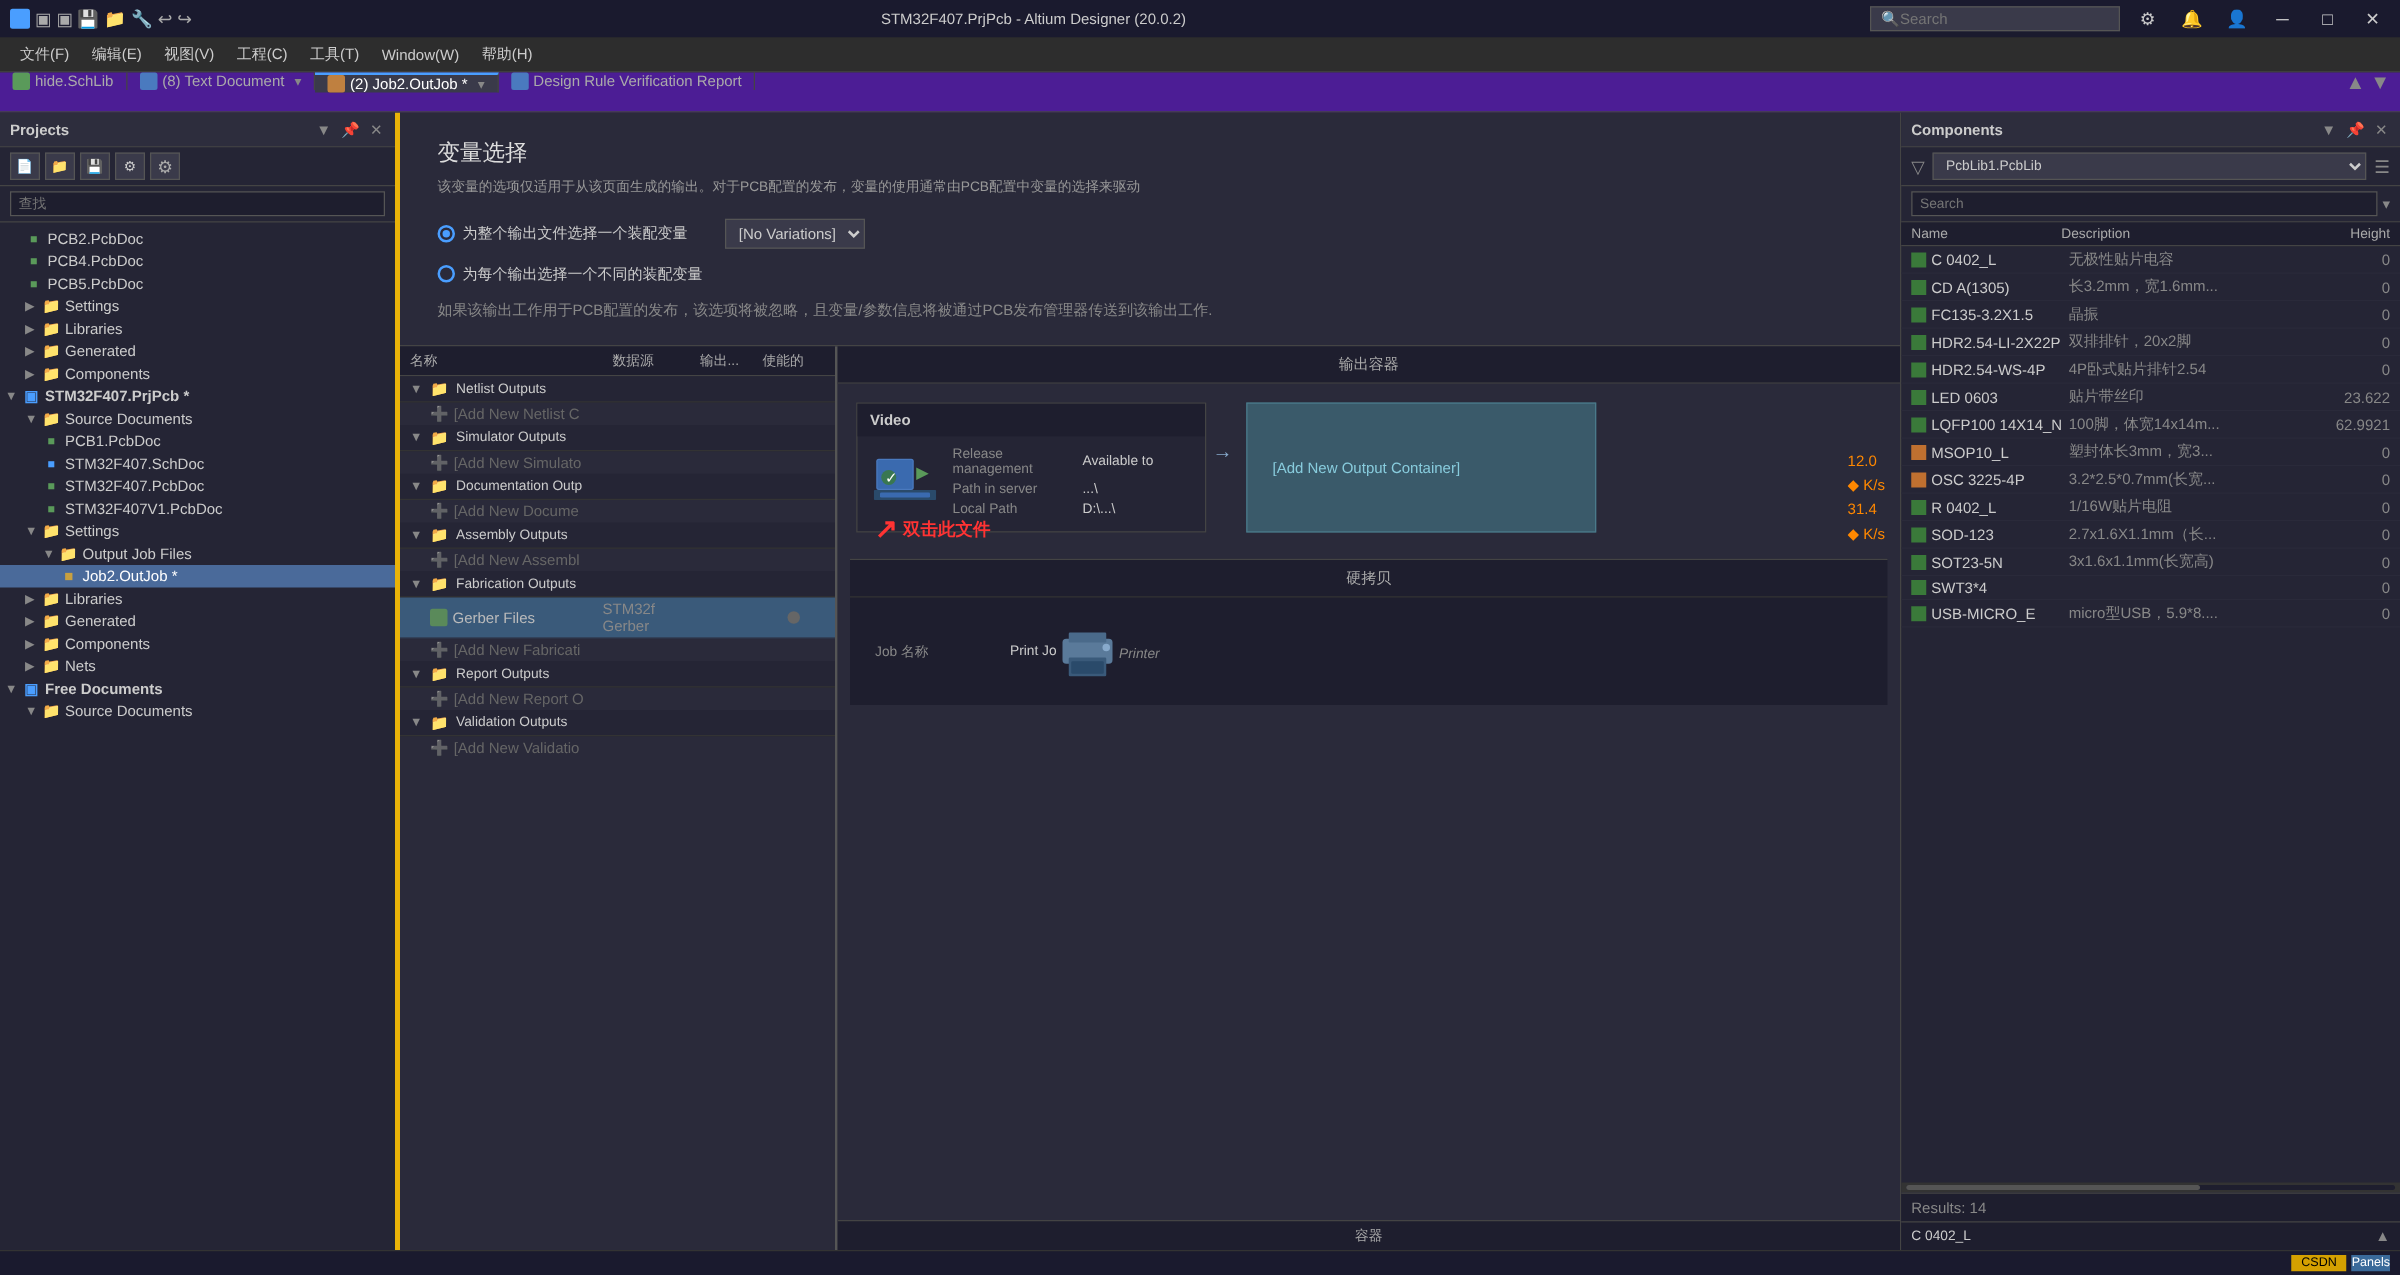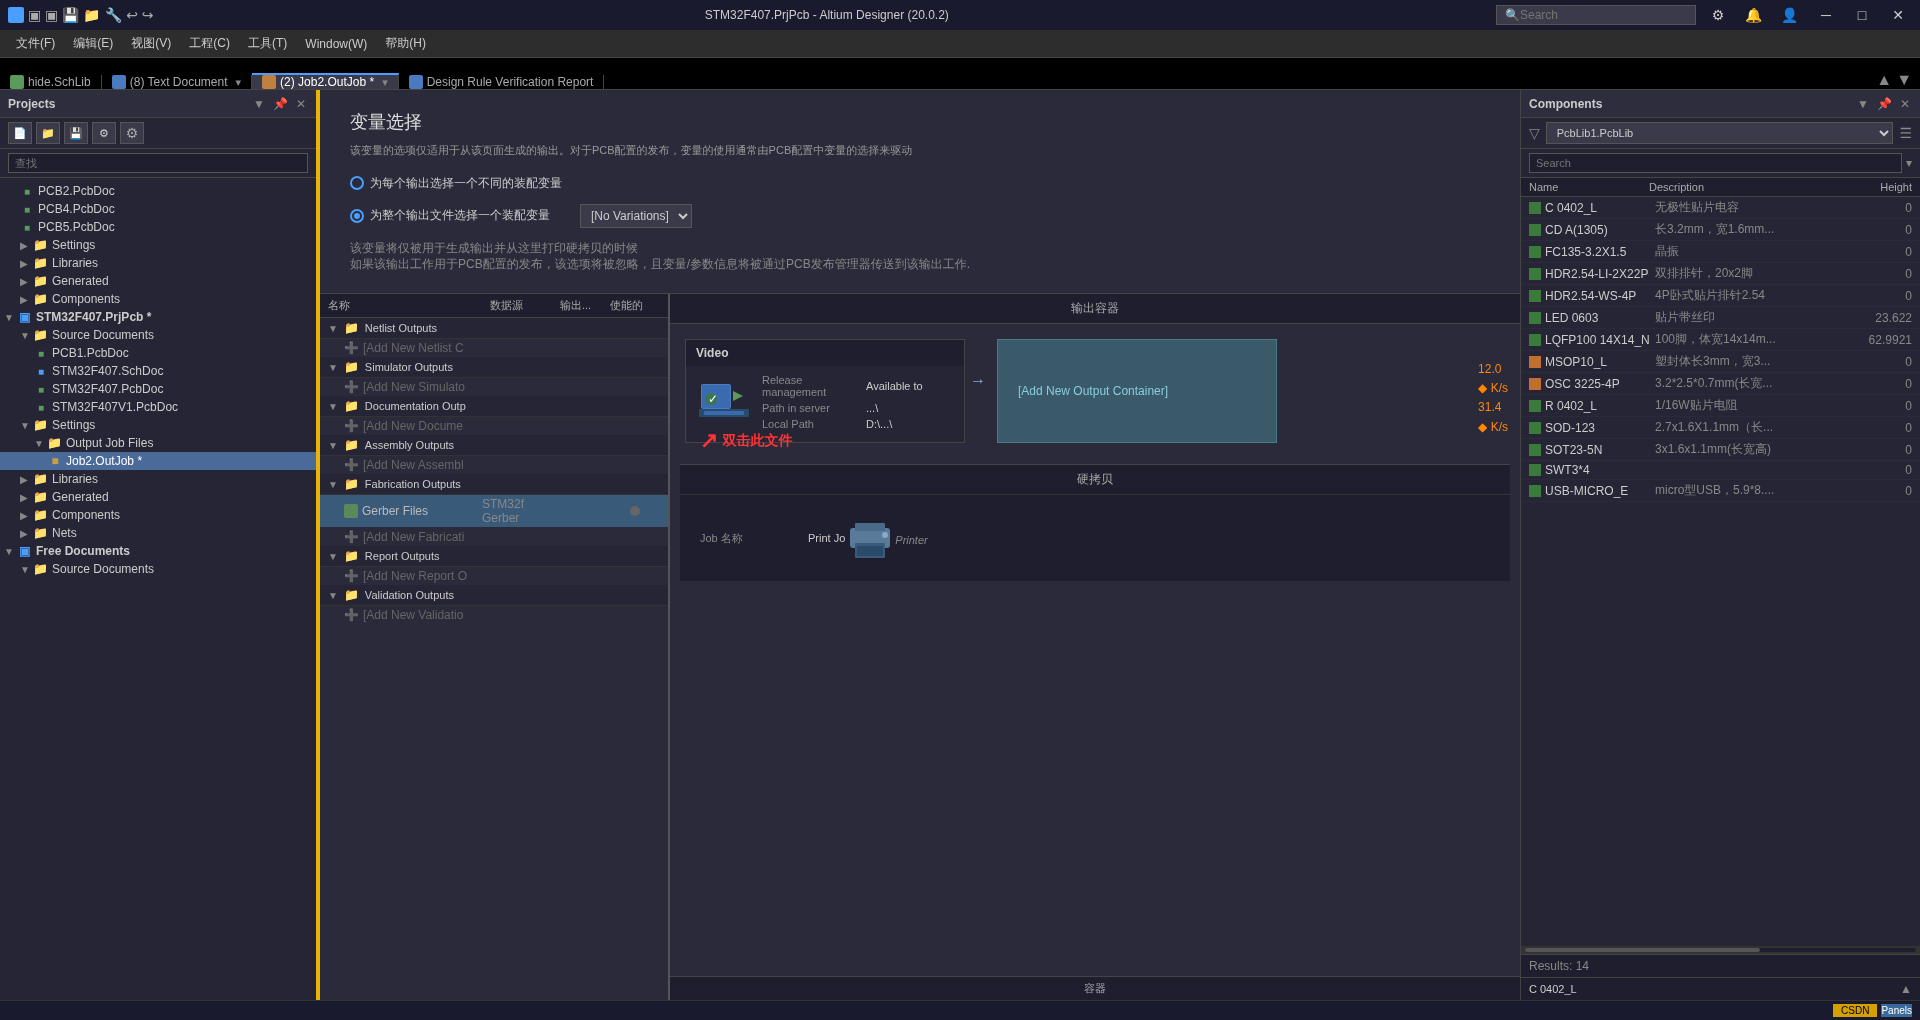--- a/index.html
+++ b/index.html
@@ -41,10 +41,10 @@
 
     
     .tabbar {
-      background: #000000;
+      background: #4c1d95;
       height: 32px;
       display: flex;
-      align-items: flex-end;
+      align-items: flex-start;
       border-bottom: 1px solid #444;
       flex-shrink: 0;
     }

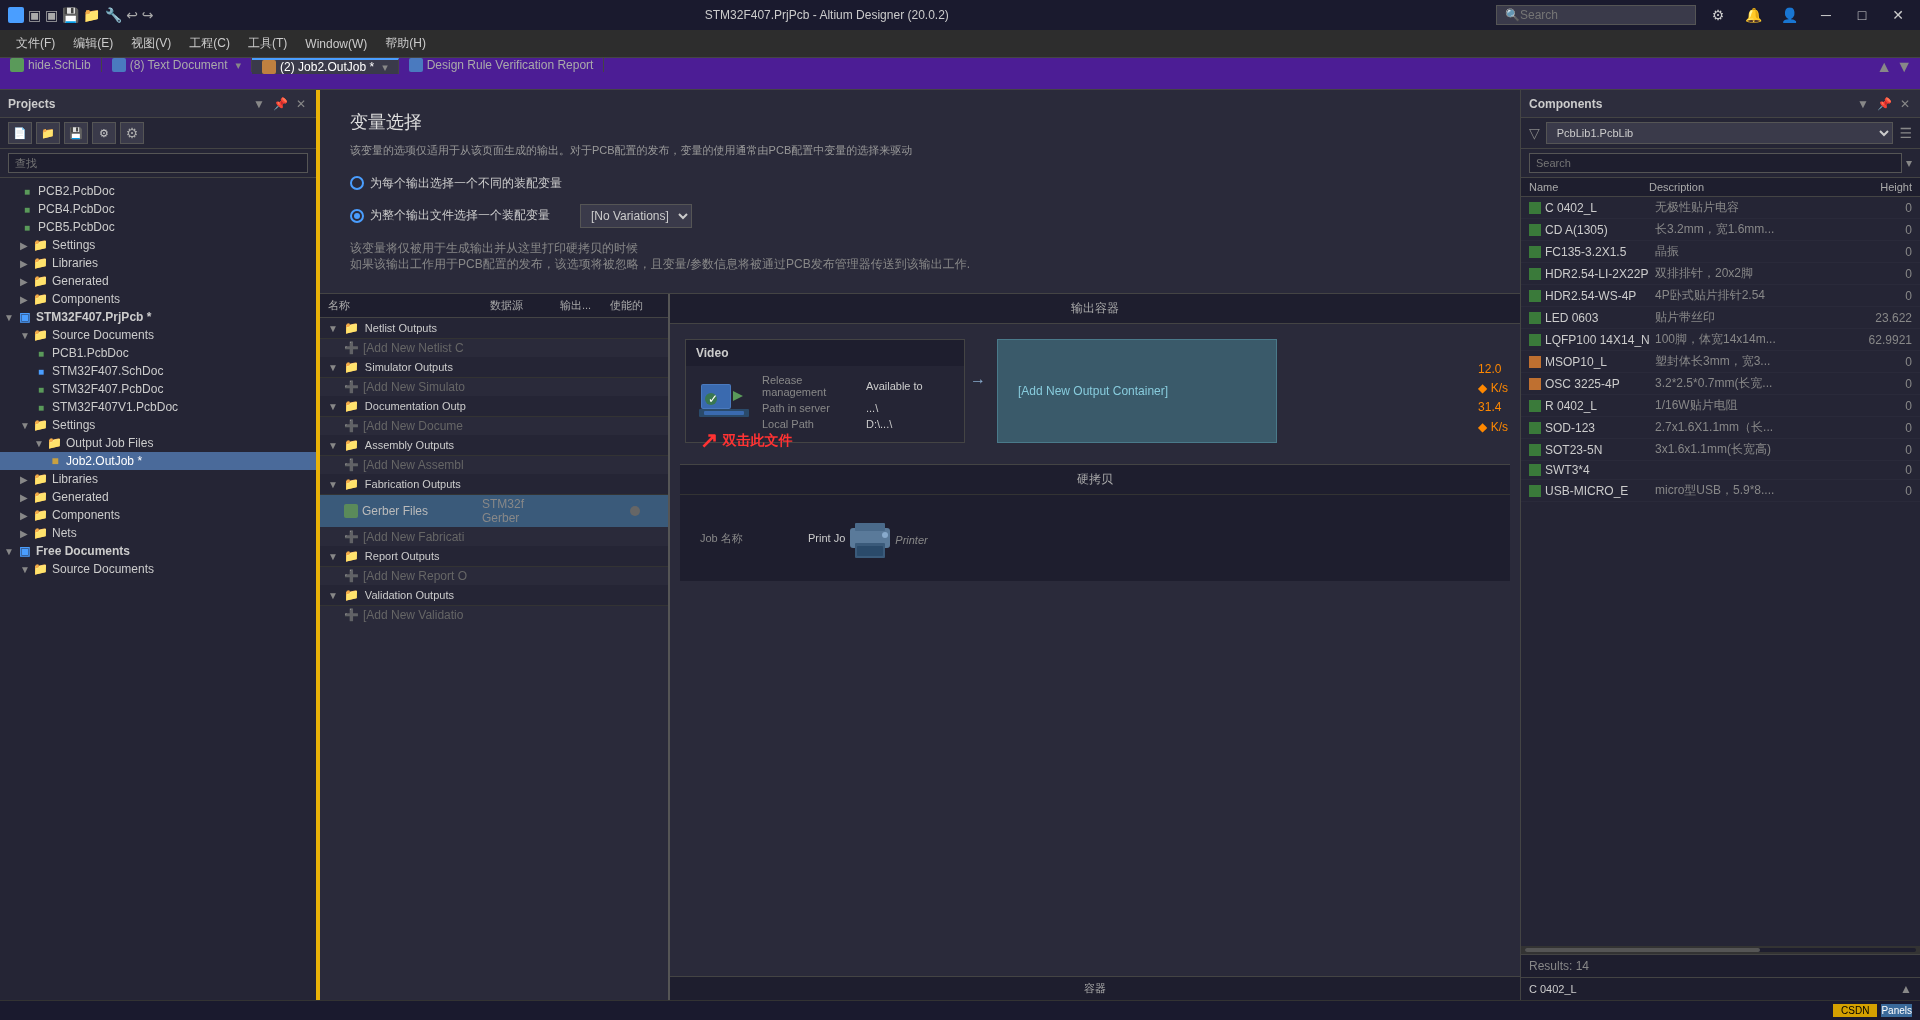--- a/index.html
+++ b/index.html
@@ -597,18 +597,18 @@
       <div class="variant-desc">该变量的选项仅适用于从该页面生成的输出。对于PCB配置的发布，变量的使用通常由PCB配置中变量的选择来驱动</div>
       <div class="variant-options">
         <div class="radio-option">
-          <div class="radio-circle"></div>
-          <span class="radio-label">为每个输出选择一个不同的装配变量</span>
-        </div>
-      </div>
-      <div class="variant-options">
-        <div class="radio-option">
           <div class="radio-circle checked"></div>
           <span class="radio-label">为整个输出文件选择一个装配变量</span>
         </div>
         <select class="variant-select">
           <option>[No Variations]</option>
         </select>
+      </div>
+      <div class="variant-options">
+        <div class="radio-option">
+          <div class="radio-circle"></div>
+          <span class="radio-label">为每个输出选择一个不同的装配变量</span>
+        </div>
       </div>
       <div class="variant-note">
         <div>该变量将仅被用于生成输出并从这里打印硬拷贝的时候</div>

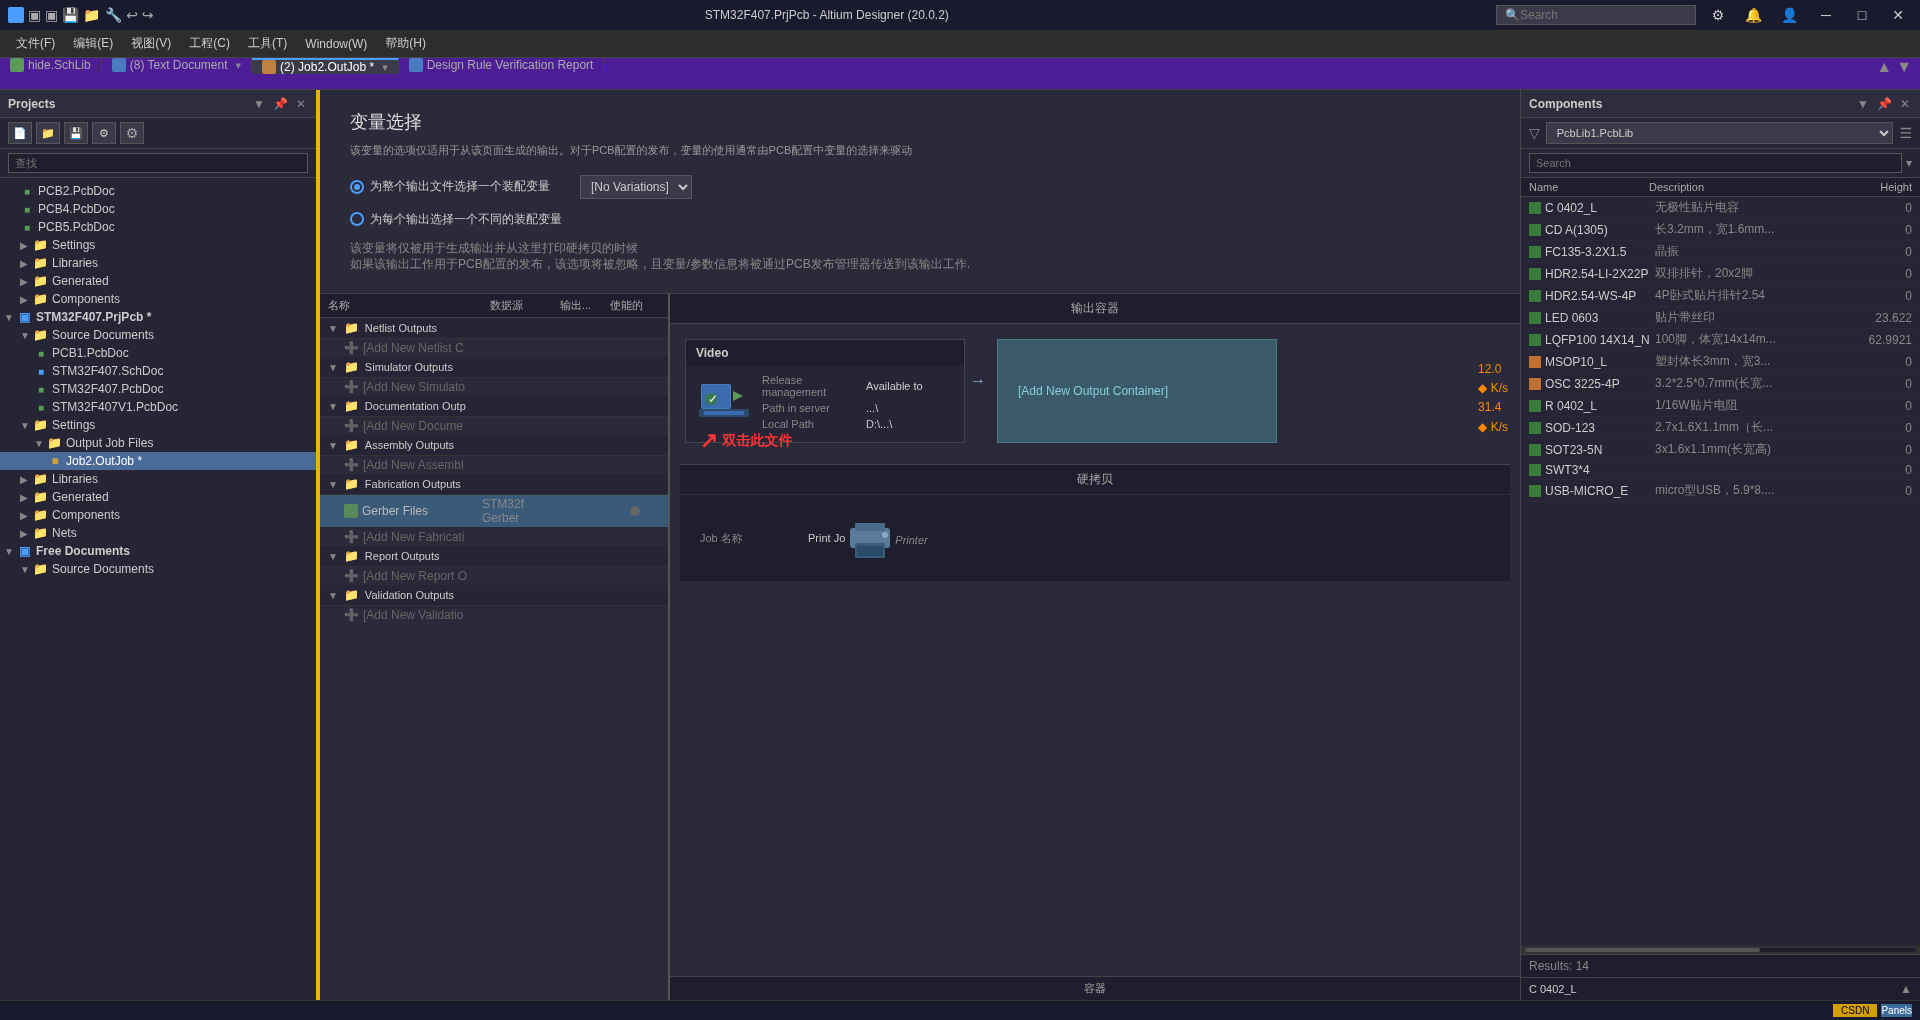--- a/index.html
+++ b/index.html
@@ -611,7 +611,6 @@
         </div>
       </div>
       <div class="variant-note">
-        <div>该变量将仅被用于生成输出并从这里打印硬拷贝的时候</div>
         <div>如果该输出工作用于PCB配置的发布，该选项将被忽略，且变量/参数信息将被通过PCB发布管理器传送到该输出工作.</div>
       </div>
     </div>

